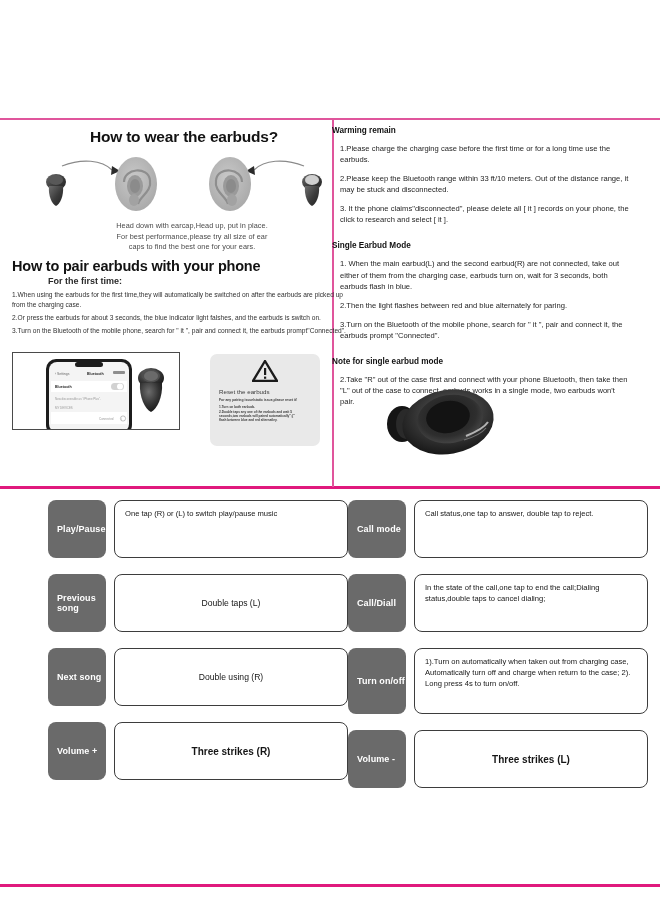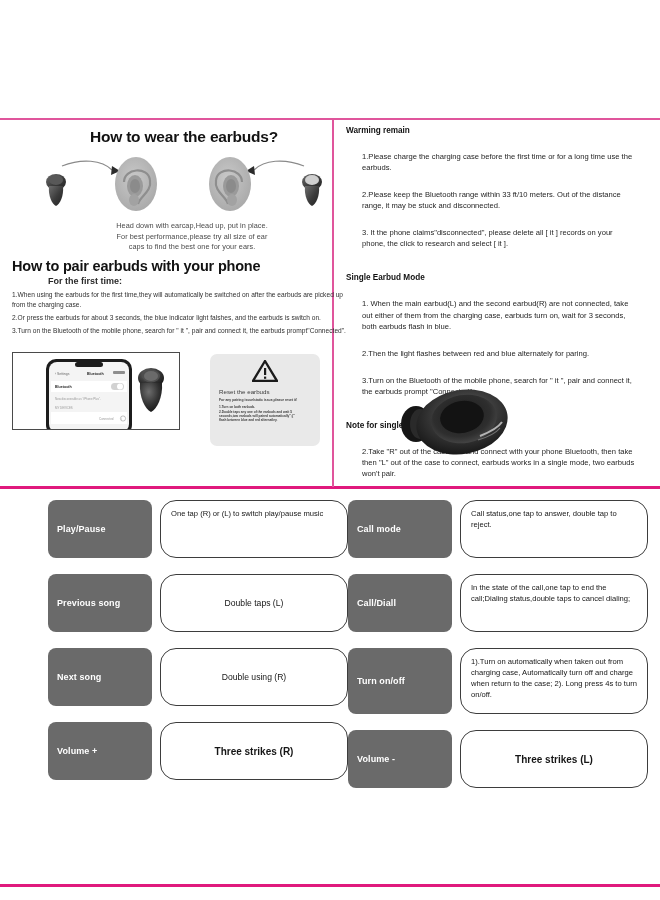--- a/index.html
+++ b/index.html
@@ -32,7 +32,7 @@
     position: absolute; left: 0; top: 120px; width: 368px; height: 366px;
   }
   #col-right-top {
-    position: absolute; left: 334px; top: 120px; width: 326px; height: 366px;
+    position: absolute; left: 320px; top: 120px; width: 326px; height: 366px;
   }
 
   .h1 {

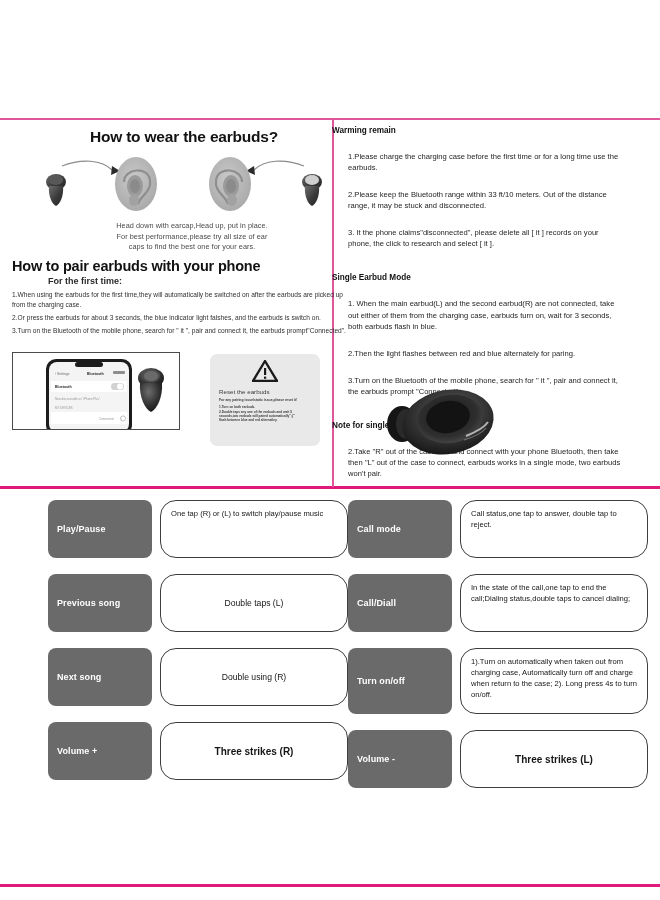--- a/index.html
+++ b/index.html
@@ -61,7 +61,7 @@
   
   #col-right-top .sect { margin: 0 8px 0 12px; }
   .r-head { font-size: 8.2px; font-weight: bold; color:#111; margin: 0 0 1px 0; }
-  .r-body { font-size: 7.6px; line-height: 1.46; color:#1e1e1e; margin: 16px; }
+  .r-body { font-size: 7.6px; line-height: 1.46; color:#1e1e1e; margin: 8px; }
   .gap { height: 8px; }
 
   

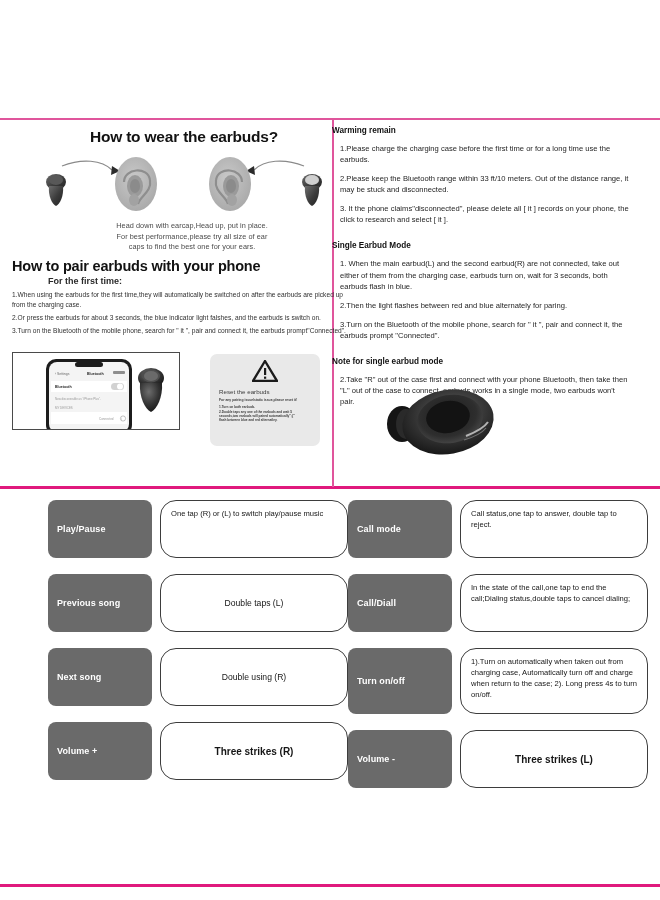--- a/index.html
+++ b/index.html
@@ -95,7 +95,7 @@
     letter-spacing: .1px;
   }
   .t-val {
-    flex: 1; margin-left: 8px; border: 1px solid #3d3d3d; border-radius: 16px;
+    flex: 1; margin-left: 8px; border: 1px solid #3d3d3d; border-radius: 8px;
     background: #fff; color:#161616; font-size: 8px; line-height: 1.5;
     display: flex; align-items: center; padding: 5px 10px;
   }

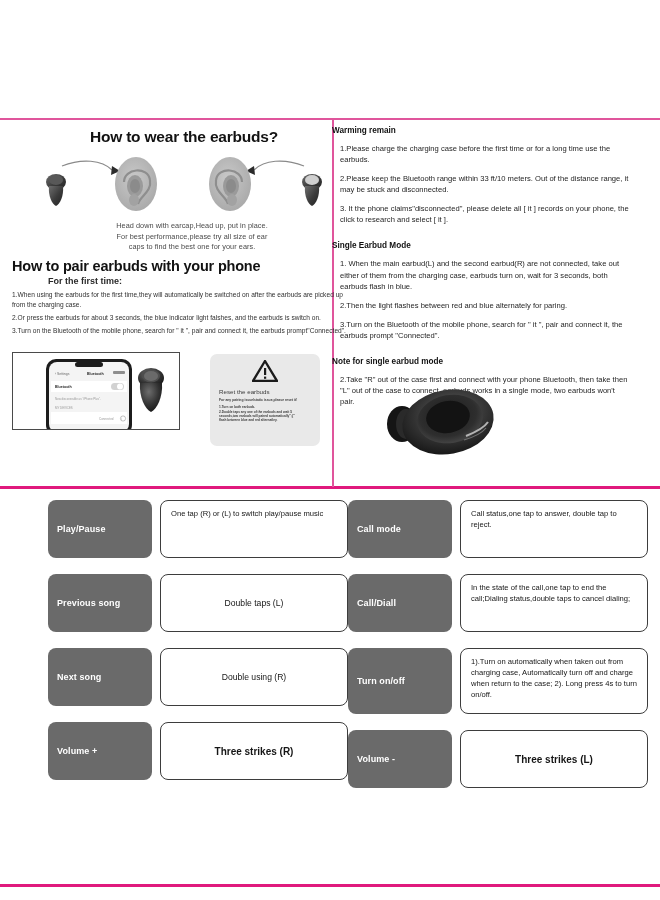--- a/index.html
+++ b/index.html
@@ -89,7 +89,7 @@
 
   .t-row { display: flex; align-items: stretch; margin-bottom: 16px; height: 58px; }
   .t-key {
-    width: 104px; flex: none; background: #6a6a6a; border-radius: 8px;
+    width: 58px; flex: none; background: #6a6a6a; border-radius: 8px;
     color: #fff; font-size: 9px; font-weight: bold;
     display: flex; align-items: center; padding-left: 9px;
     letter-spacing: .1px;

